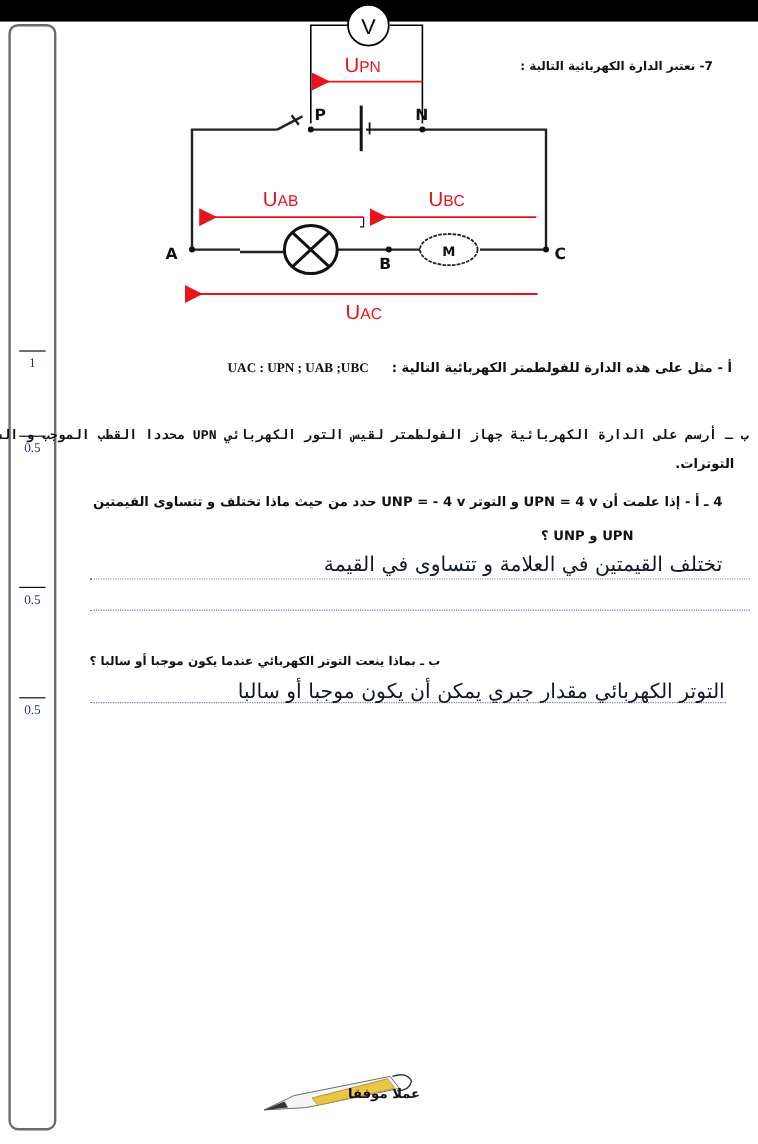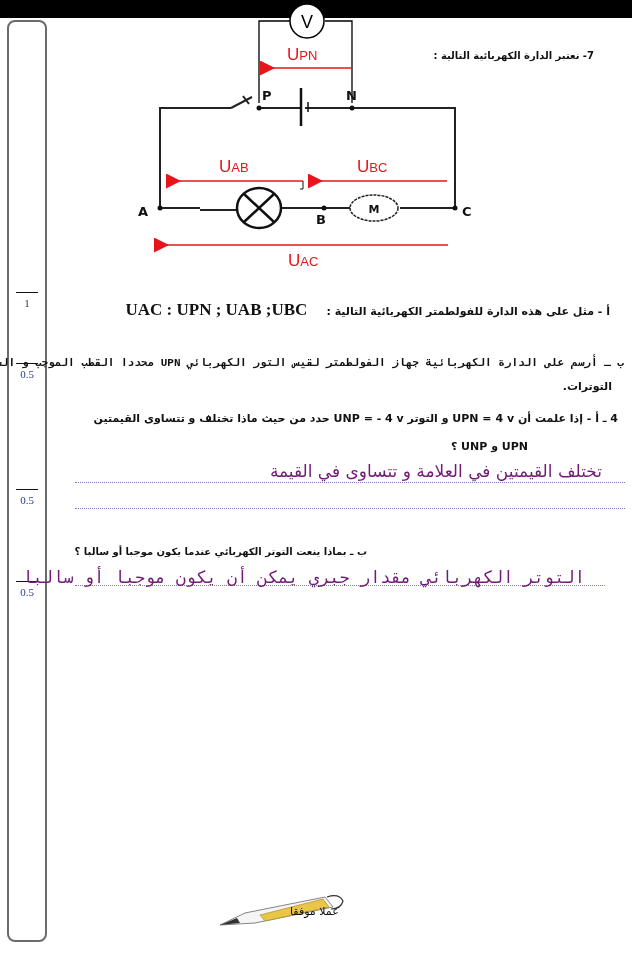--- a/index.html
+++ b/index.html
@@ -25,7 +25,7 @@
     .q4a { right: 14px; top: 412px; font-size: 11px; }
     .q4b { right: 104px; top: 440px; font-size: 11px; }
     .qb4 { right: 265px; top: 546px; font-size: 10px; }
-    .uvals { font-family: "Liberation Serif", serif; font-weight: bold; font-size: 17px; direction: ltr; unicode-bidi: embed; }
+    .uvals { font-family: "Liberation Serif", serif; font-weight: bold; font-size: 11px; direction: ltr; unicode-bidi: embed; }
 
     .dotline { position: absolute; height: 0; border-top: 1.5px dotted #7a7aa8; }
     .answer { position: absolute; direction: rtl; color: #701a75; font-size: 17px; white-space: nowrap; font-family: "DejaVu Sans", sans-serif; }

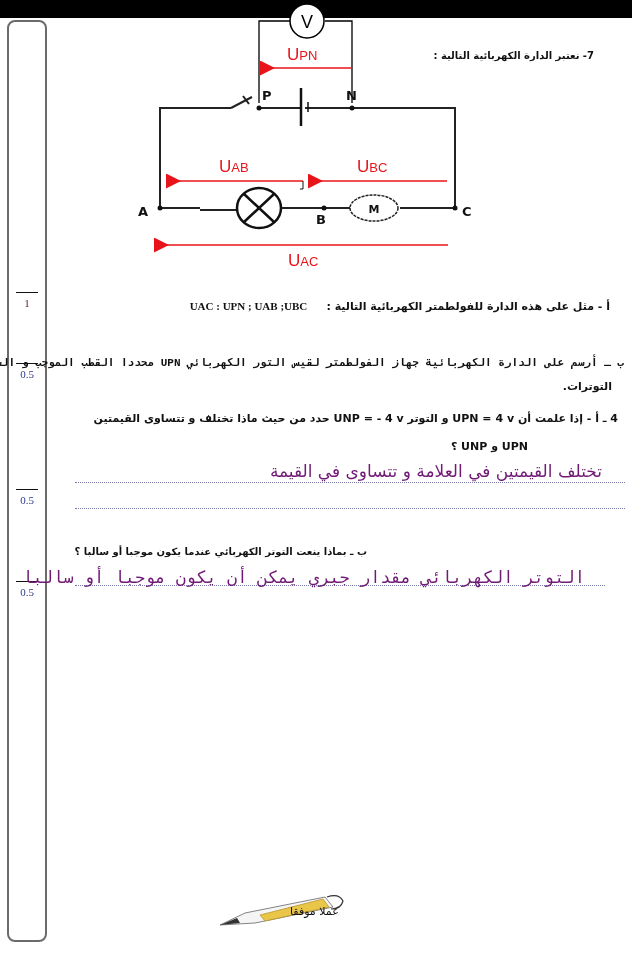--- a/index.html
+++ b/index.html
@@ -22,7 +22,7 @@
     .qa { right: 22px; top: 300px; font-size: 11px; }
     .qb1 { right: 8px; top: 356px; font-size: 11px; font-family: Liberation Mono, monospace; }
     .qb2 { right: 20px; top: 380px; font-size: 11px; }
-    .q4a { right: 14px; top: 412px; font-size: 11px; }
+    .q4a { right: 30px; top: 412px; font-size: 11px; }
     .q4b { right: 104px; top: 440px; font-size: 11px; }
     .qb4 { right: 265px; top: 546px; font-size: 10px; }
     .uvals { font-family: "Liberation Serif", serif; font-weight: bold; font-size: 11px; direction: ltr; unicode-bidi: embed; }

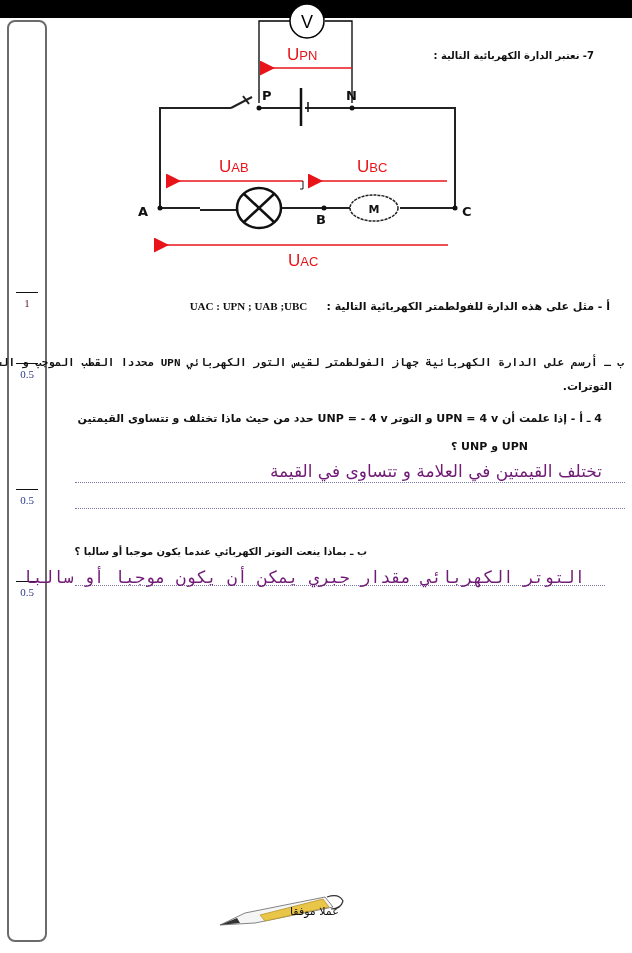--- a/index.html
+++ b/index.html
@@ -28,7 +28,7 @@
     .uvals { font-family: "Liberation Serif", serif; font-weight: bold; font-size: 11px; direction: ltr; unicode-bidi: embed; }
 
     .dotline { position: absolute; height: 0; border-top: 1.5px dotted #7a7aa8; }
-    .answer { position: absolute; direction: rtl; color: #701a75; font-size: 17px; white-space: nowrap; font-family: "DejaVu Sans", sans-serif; }
+    .answer { position: absolute; direction: rtl; color: #0f172a; font-size: 17px; white-space: nowrap; font-family: "DejaVu Sans", sans-serif; }
     .ans1 { right: 30px; top: 461px; }
     .ans2 { right: 47px; top: 567px; font-family: Liberation Mono, monospace; }
 

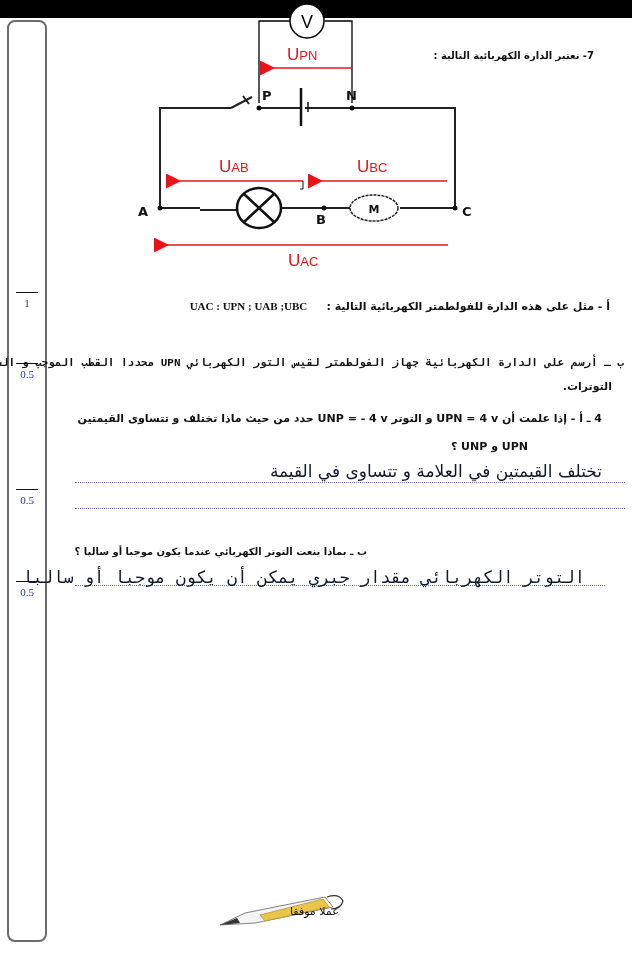--- a/index.html
+++ b/index.html
@@ -30,7 +30,7 @@
     .dotline { position: absolute; height: 0; border-top: 1.5px dotted #7a7aa8; }
     .answer { position: absolute; direction: rtl; color: #0f172a; font-size: 17px; white-space: nowrap; font-family: "DejaVu Sans", sans-serif; }
     .ans1 { right: 30px; top: 461px; }
-    .ans2 { right: 47px; top: 567px; font-family: Liberation Mono, monospace; }
+    .ans2 { right: 28px; top: 567px; }
 
     svg.circuit { position: absolute; left: 0; top: 0; }
     .logo { position: absolute; left: 215px; top: 885px; width: 140px; height: 68px; }

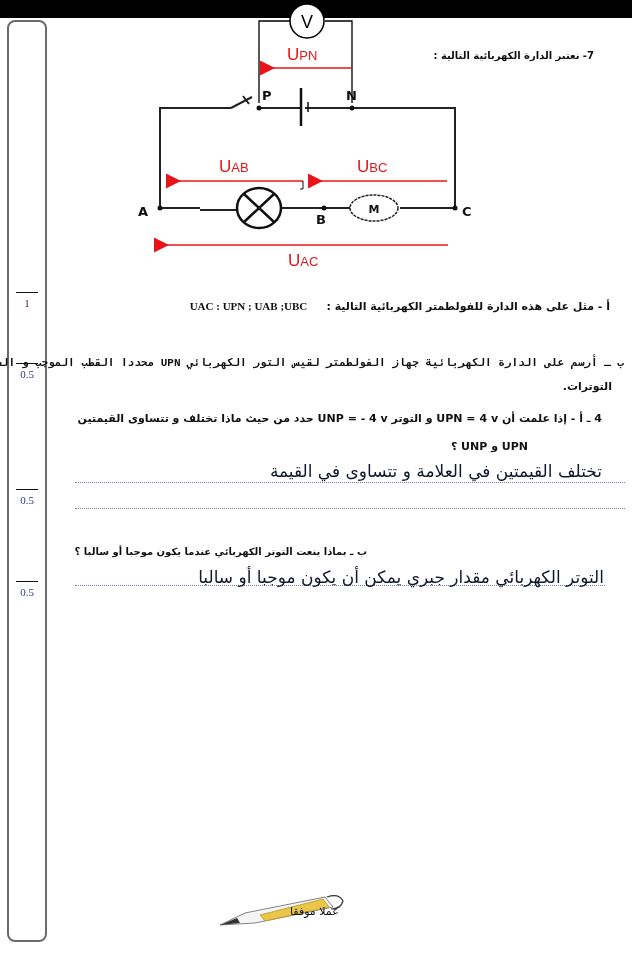--- a/index.html
+++ b/index.html
@@ -34,7 +34,7 @@
 
     svg.circuit { position: absolute; left: 0; top: 0; }
     .logo { position: absolute; left: 215px; top: 885px; width: 140px; height: 68px; }
-    .logo-text { position: absolute; left: 290px; top: 905px; font-size: 11px; font-weight: normal; direction: rtl; color: #111; text-align: right; }
+    .logo-text { position: absolute; left: 290px; top: 905px; font-size: 11px; font-weight: bold; direction: rtl; color: #111; text-align: right; }
   </style>
 </head>
 <body>

